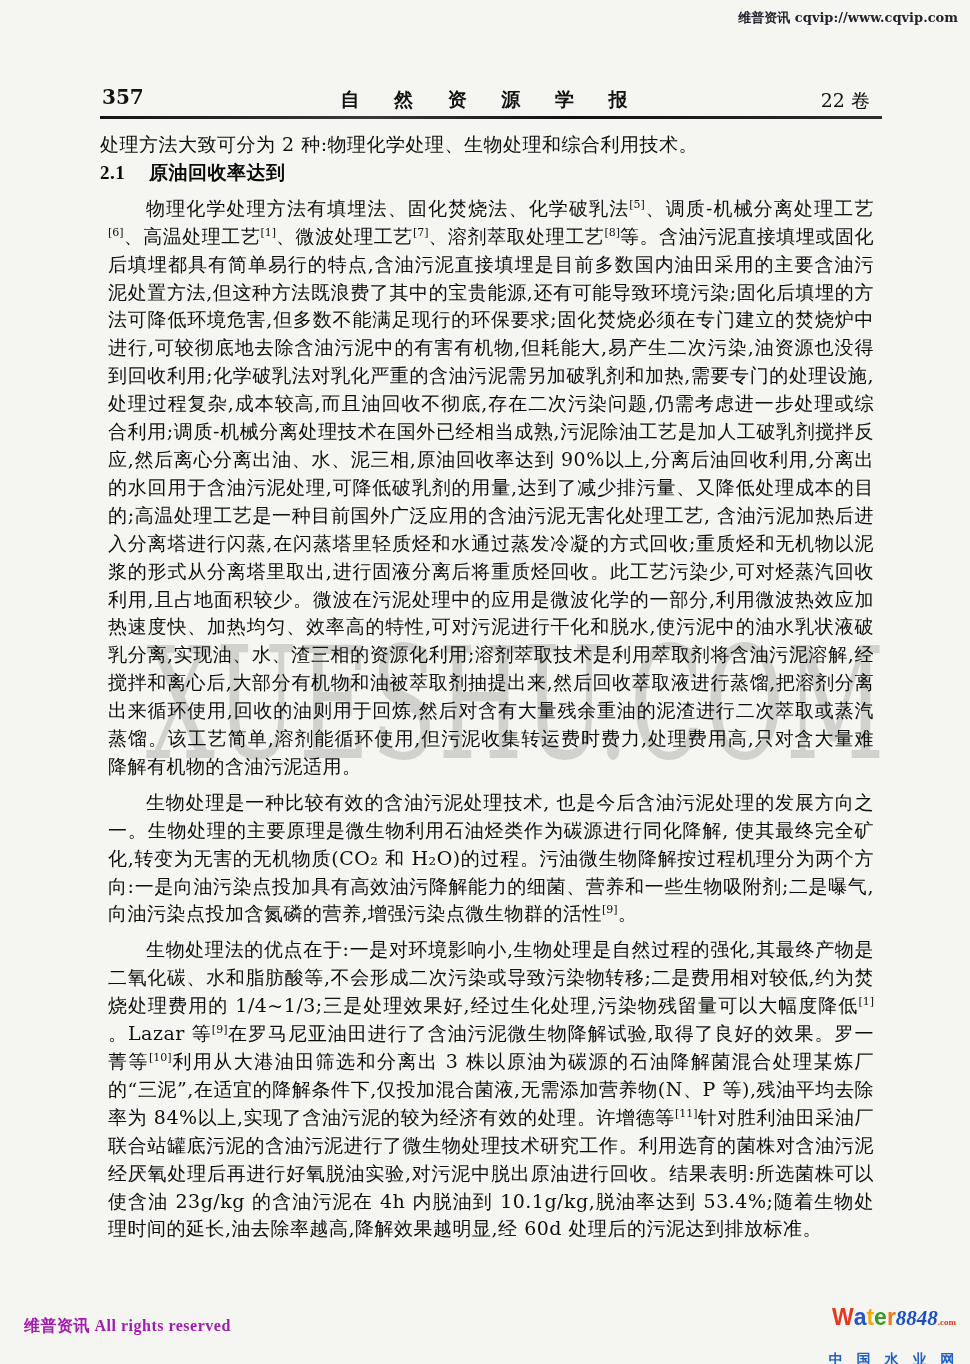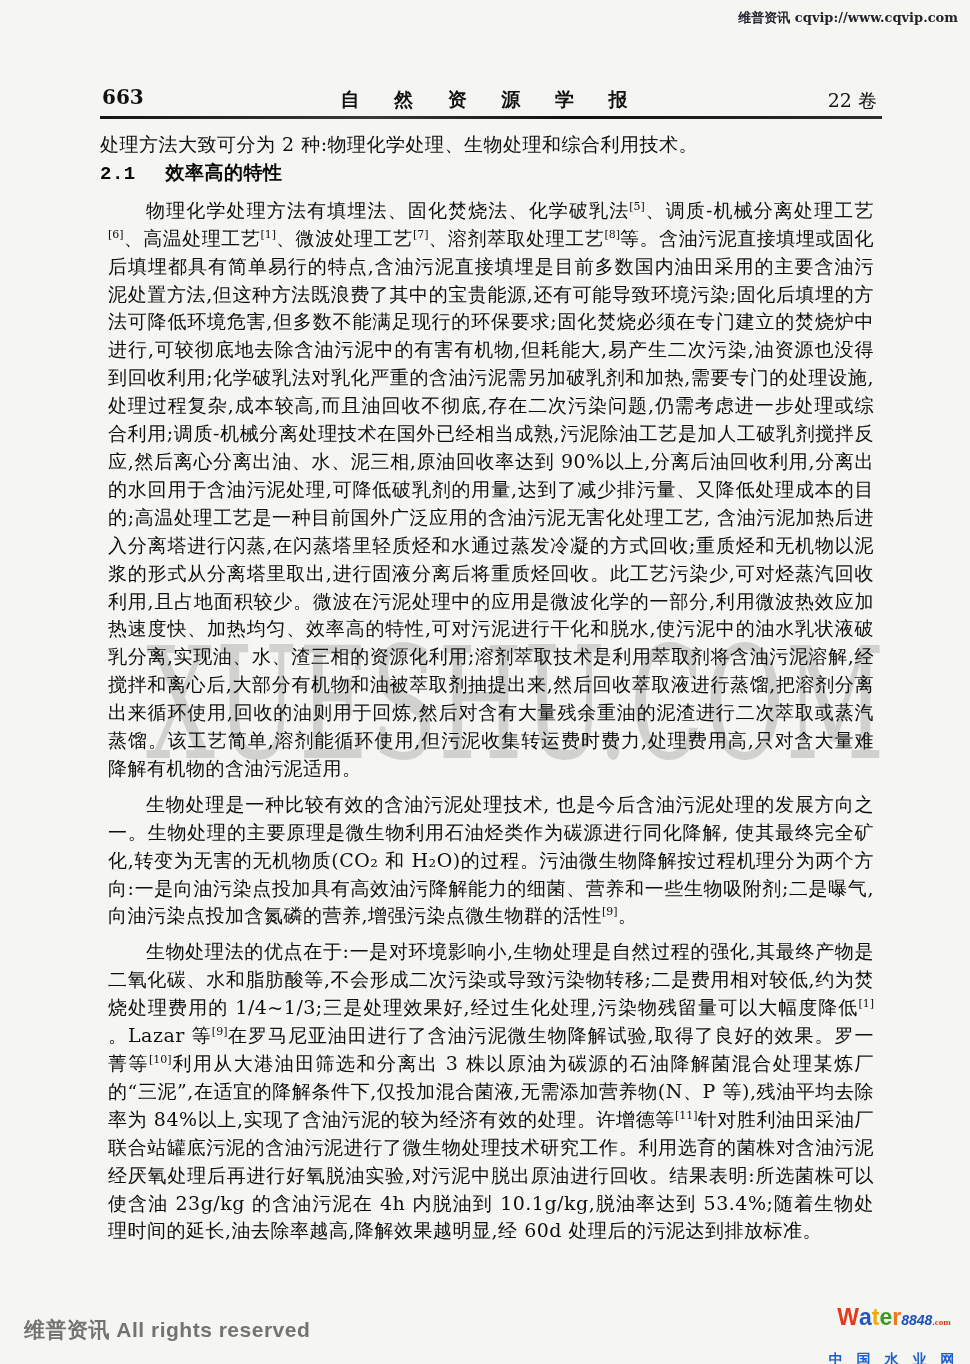--- a/index.html
+++ b/index.html
@@ -87,7 +87,7 @@
   <div class="vip-stamp">维普资讯 cqvip://www.cqvip.com</div>
 
   <div class="page-head">
-    <span class="pnum">663</span>
+    <span class="pnum">357</span>
     <span class="jtitle">自 然 资 源 学 报</span>
     <span class="vol">22 卷</span>
   </div>

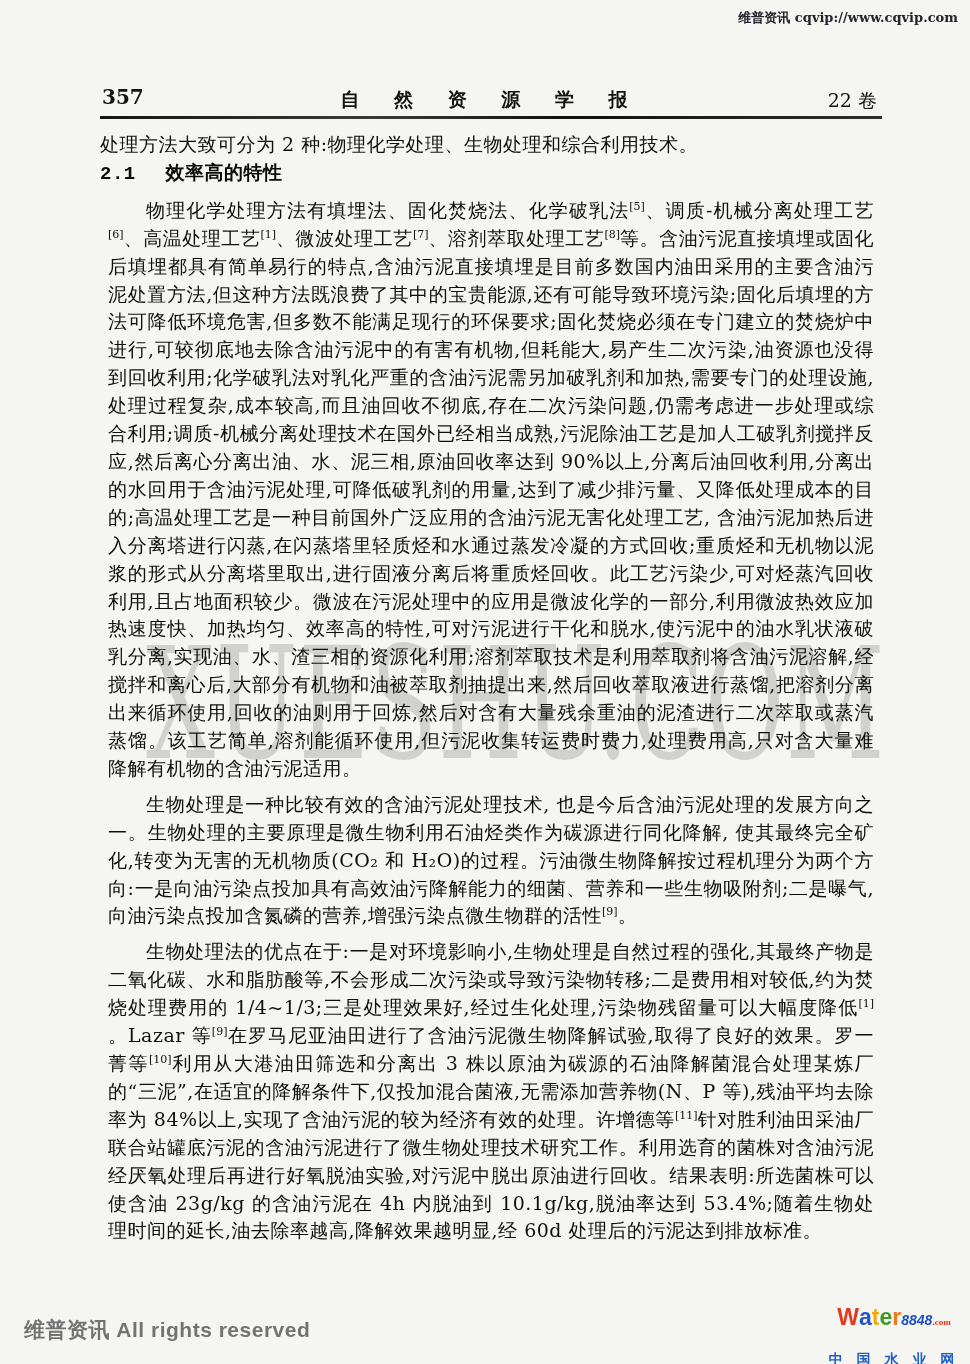--- a/index.html
+++ b/index.html
@@ -26,7 +26,7 @@
     position:absolute;left:50%;top:2px;transform:translateX(-50%);
     font-size:19px;font-weight:700;letter-spacing:14px;white-space:nowrap;
   }
-  .vol{position:absolute;right:5px;top:3px;font-size:19px;}
+  .vol{position:absolute;right:12px;top:3px;font-size:19px;}
   .head-rule{
     position:absolute;top:116px;left:100px;width:782px;height:3px;
     background:linear-gradient(90deg,#151515,#3a3a3a 35%,#101010 60%,#2e2e2e);

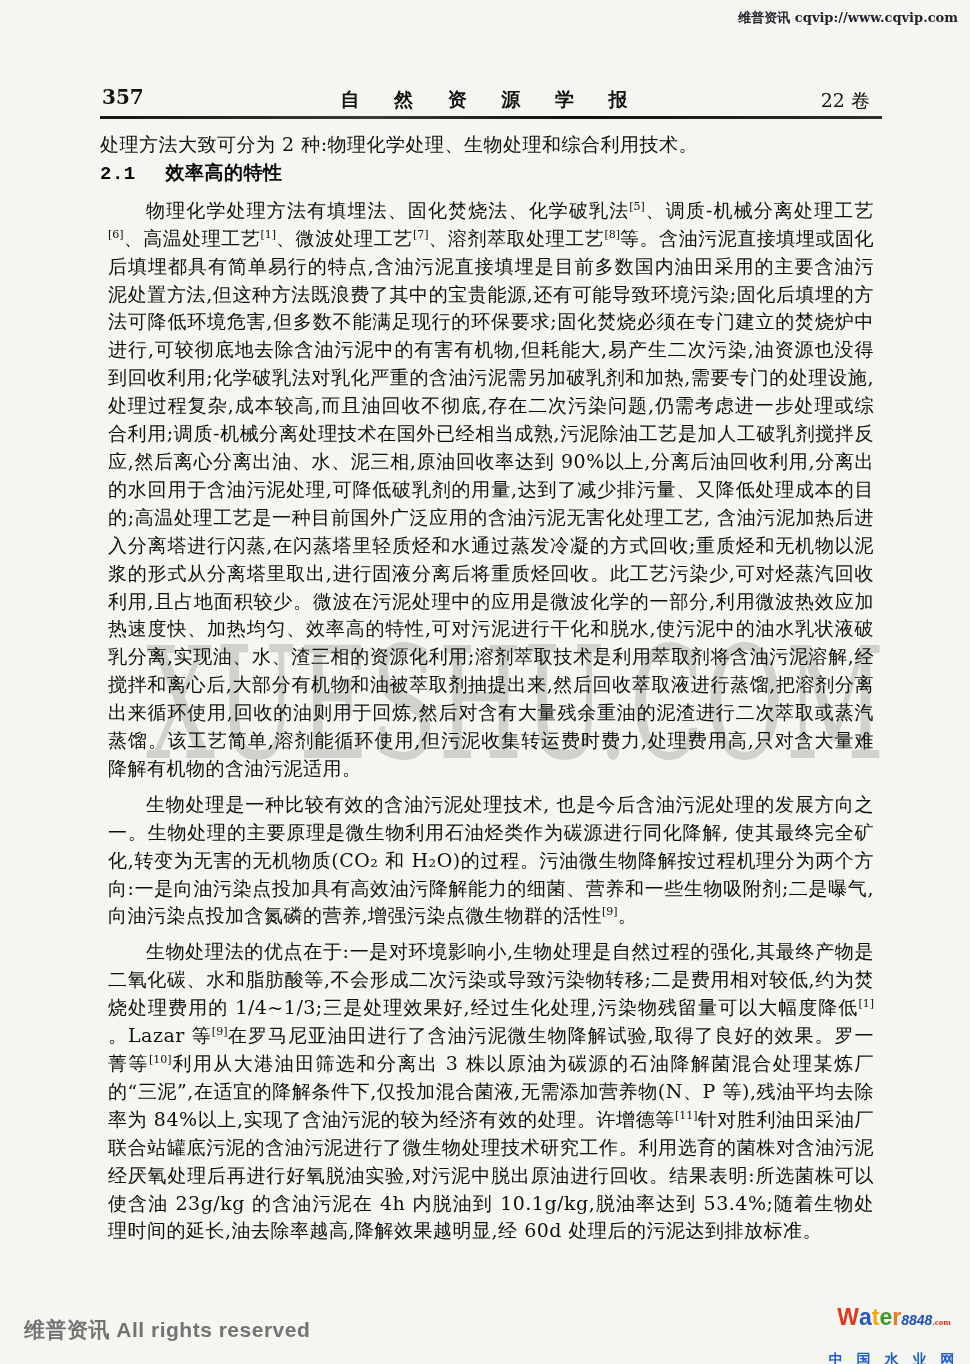--- a/index.html
+++ b/index.html
@@ -54,7 +54,7 @@
     font-size:19px;font-weight:bold;line-height:27.9px;color:#0a0a0a;
     text-align:left;
   }
-  .sec-h .h-num{font-family:Liberation Mono, monospace;margin-right:24px;}
+  .sec-h .h-num{font-family:Liberation Serif, serif;margin-right:18px;}
   .para{margin:8px;text-indent:2em;}
   .content sup{font-size:11px;line-height:0;letter-spacing:0;}
   

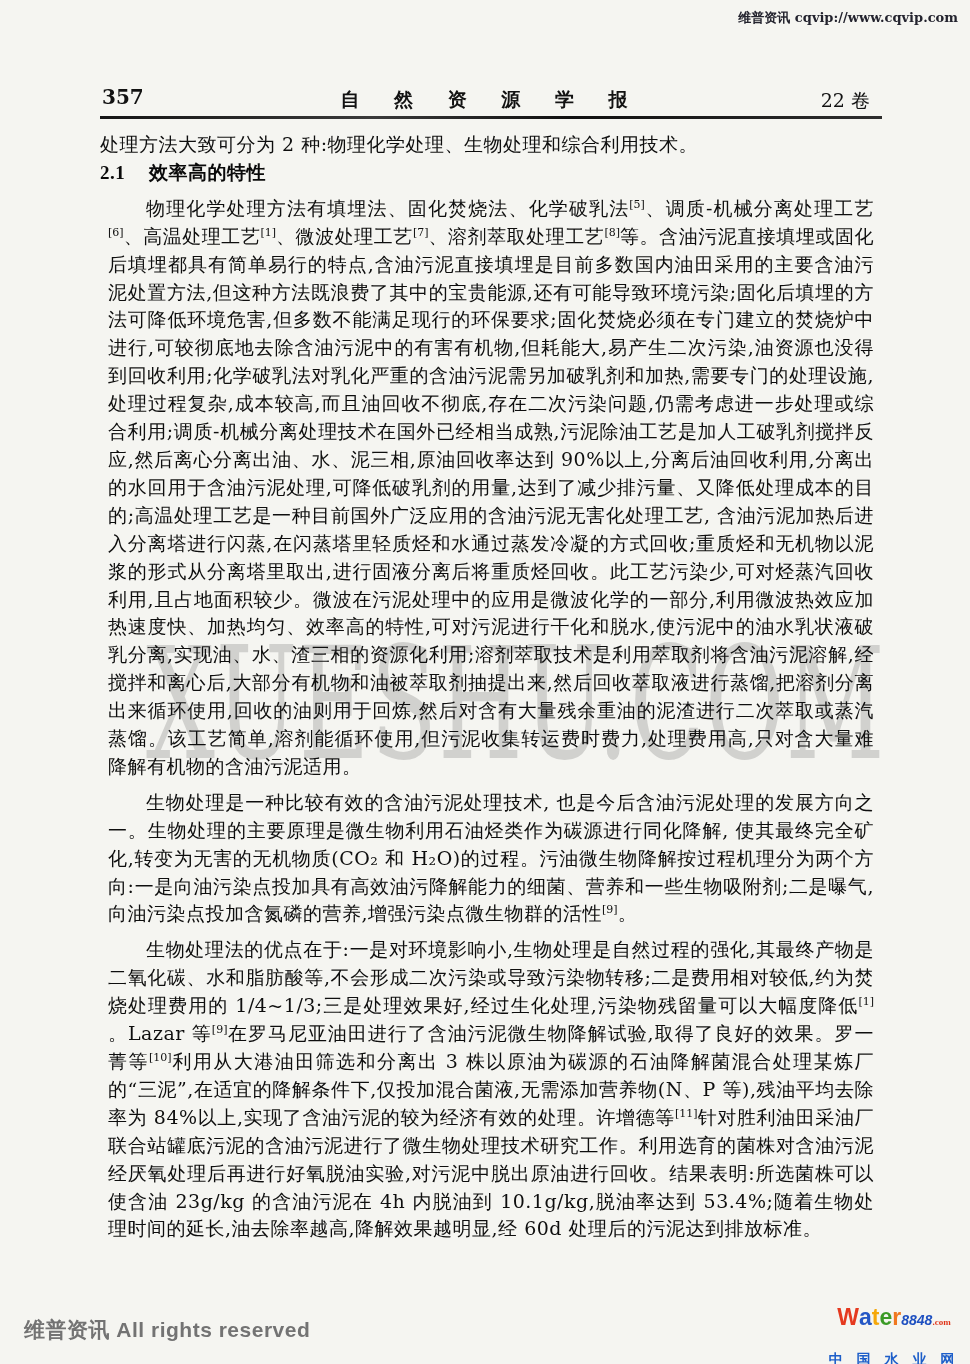--- a/index.html
+++ b/index.html
@@ -100,7 +100,7 @@
 
     <h3 class="sec-h">
       <span class="h-num">2.1</span>
-      <span class="h-title">效率高的特性</span>
+      <span class="h-title">原油回收率达到</span>
     </h3>
 
     <p class="para">物理化学处理方法有填埋法、固化焚烧法、化学破乳法<sup>[5]</sup>、调质-机械分离处理工艺<sup>[6]</sup>、高温处理工艺<sup>[1]</sup>、微波处理工艺<sup>[7]</sup>、溶剂萃取处理工艺<sup>[8]</sup>等。含油污泥直接填埋或固化后填埋都具有简单易行的特点,含油污泥直接填埋是目前多数国内油田采用的主要含油污泥处置方法,但这种方法既浪费了其中的宝贵能源,还有可能导致环境污染;固化后填埋的方法可降低环境危害,但多数不能满足现行的环保要求;固化焚烧必须在专门建立的焚烧炉中进行,可较彻底地去除含油污泥中的有害有机物,但耗能大,易产生二次污染,油资源也没得到回收利用;化学破乳法对乳化严重的含油污泥需另加破乳剂和加热,需要专门的处理设施,处理过程复杂,成本较高,而且油回收不彻底,存在二次污染问题,仍需考虑进一步处理或综合利用;调质-机械分离处理技术在国外已经相当成熟,污泥除油工艺是加人工破乳剂搅拌反应,然后离心分离出油、水、泥三相,原油回收率达到 90%以上,分离后油回收利用,分离出的水回用于含油污泥处理,可降低破乳剂的用量,达到了减少排污量、又降低处理成本的目的;高温处理工艺是一种目前国外广泛应用的含油污泥无害化处理工艺, 含油污泥加热后进入分离塔进行闪蒸,在闪蒸塔里轻质烃和水通过蒸发冷凝的方式回收;重质烃和无机物以泥浆的形式从分离塔里取出,进行固液分离后将重质烃回收。此工艺污染少,可对烃蒸汽回收利用,且占地面积较少。微波在污泥处理中的应用是微波化学的一部分,利用微波热效应加热速度快、加热均匀、效率高的特性,可对污泥进行干化和脱水,使污泥中的油水乳状液破乳分离,实现油、水、渣三相的资源化利用;溶剂萃取技术是利用萃取剂将含油污泥溶解,经搅拌和离心后,大部分有机物和油被萃取剂抽提出来,然后回收萃取液进行蒸馏,把溶剂分离出来循环使用,回收的油则用于回炼,然后对含有大量残余重油的泥渣进行二次萃取或蒸汽蒸馏。该工艺简单,溶剂能循环使用,但污泥收集转运费时费力,处理费用高,只对含大量难降解有机物的含油污泥适用。</p>

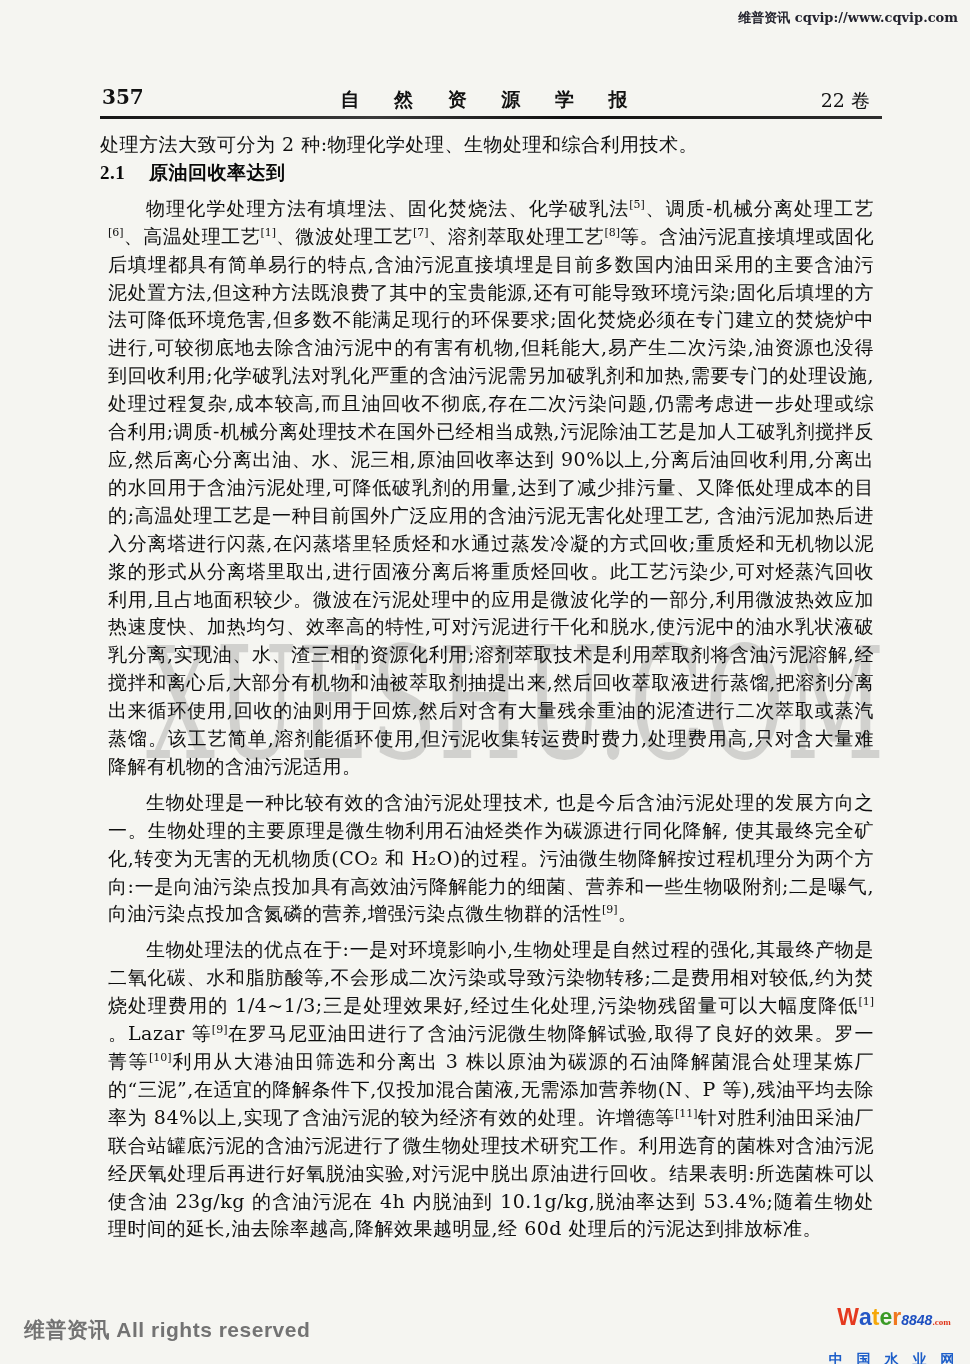--- a/index.html
+++ b/index.html
@@ -60,8 +60,8 @@
   
   .footer-left{
     position:absolute;left:24px;top:1316px;
-    font-family:Liberation Sans, sans-serif;
-    font-size:21px;font-weight:600;color:#737373;letter-spacing:0.5px;
+    font-family:Liberation Serif, serif;
+    font-size:16px;font-weight:600;color:#a21caf;letter-spacing:0.5px;
   }
   .logo{
     position:absolute;right:6px;top:1305px;width:140px;

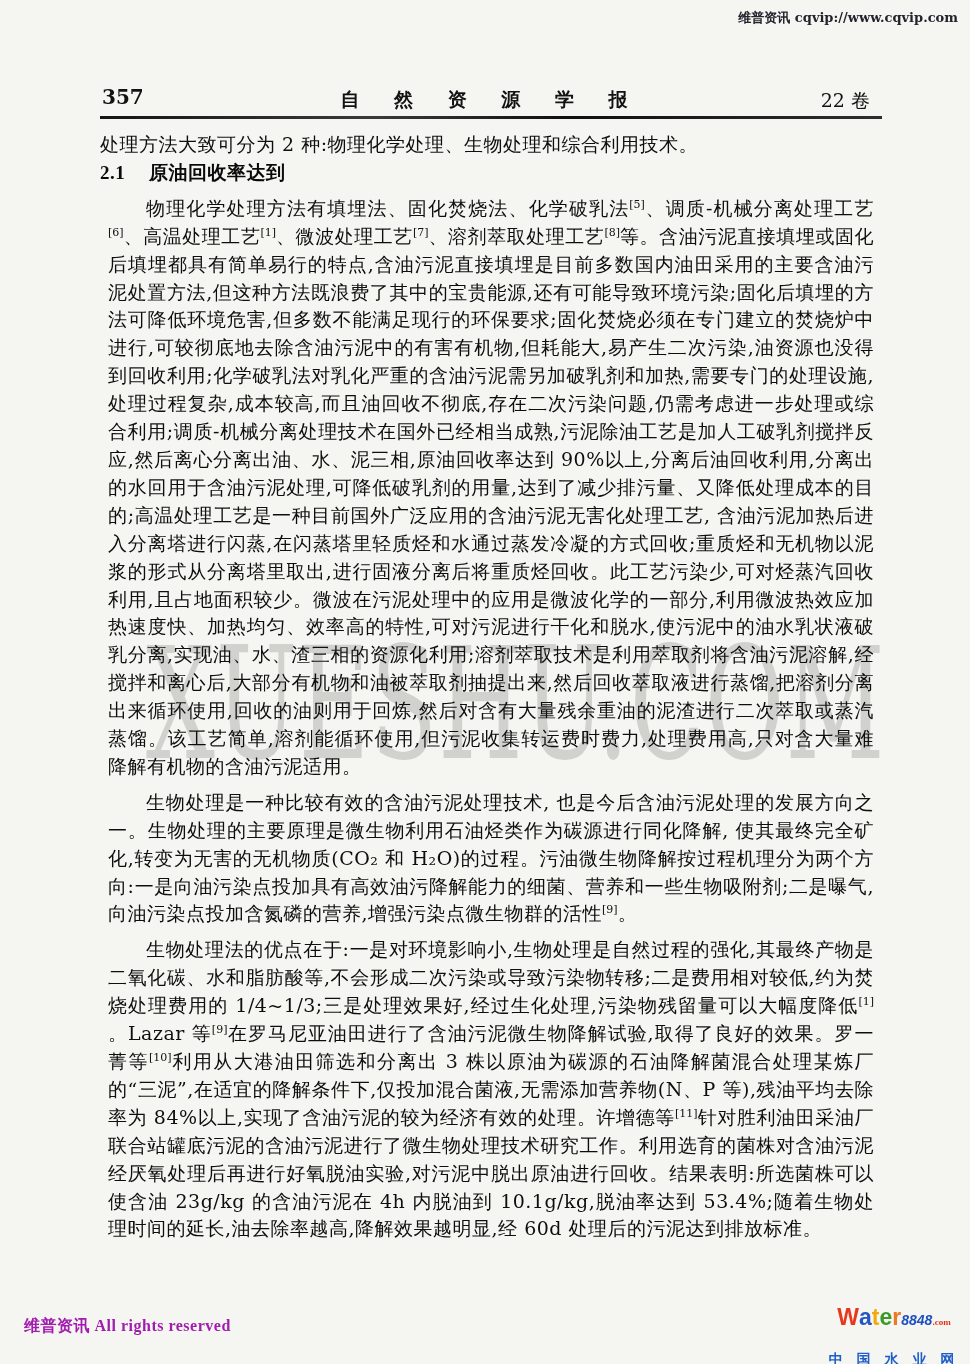--- a/index.html
+++ b/index.html
@@ -71,7 +71,7 @@
   .brand-word span{display:inline-block;}
   .brand-num{
     color:#1d4fc0;font-style:italic;
-    font-family:Liberation Sans, sans-serif;font-size:14px;font-weight:bold;
+    font-family:Liberation Serif, serif;font-size:21px;font-weight:bold;
   }
   .brand-dom{color:#e03418;font-size:9px;font-weight:bold;font-family:Liberation Serif, serif;}
   .logo-sub{

